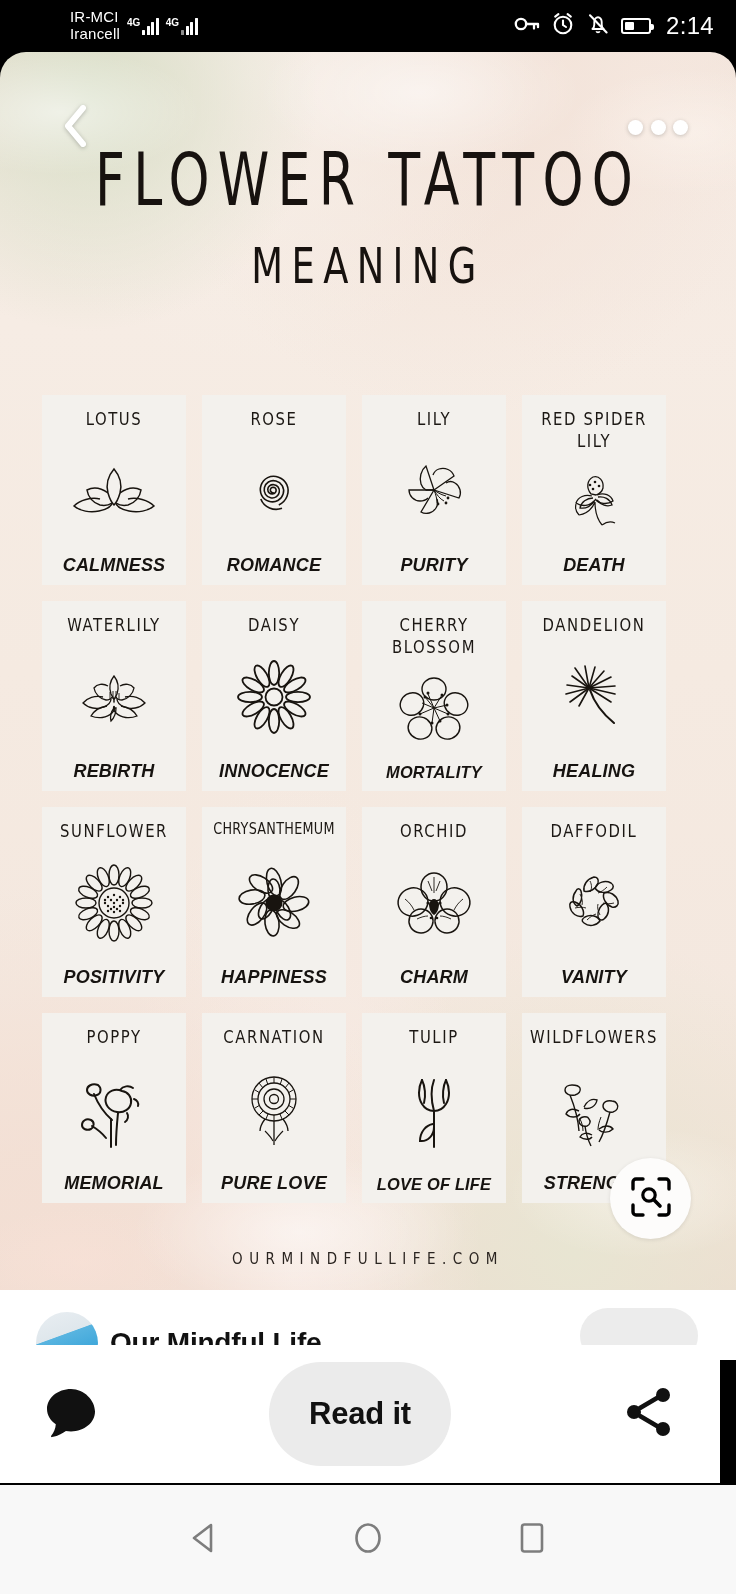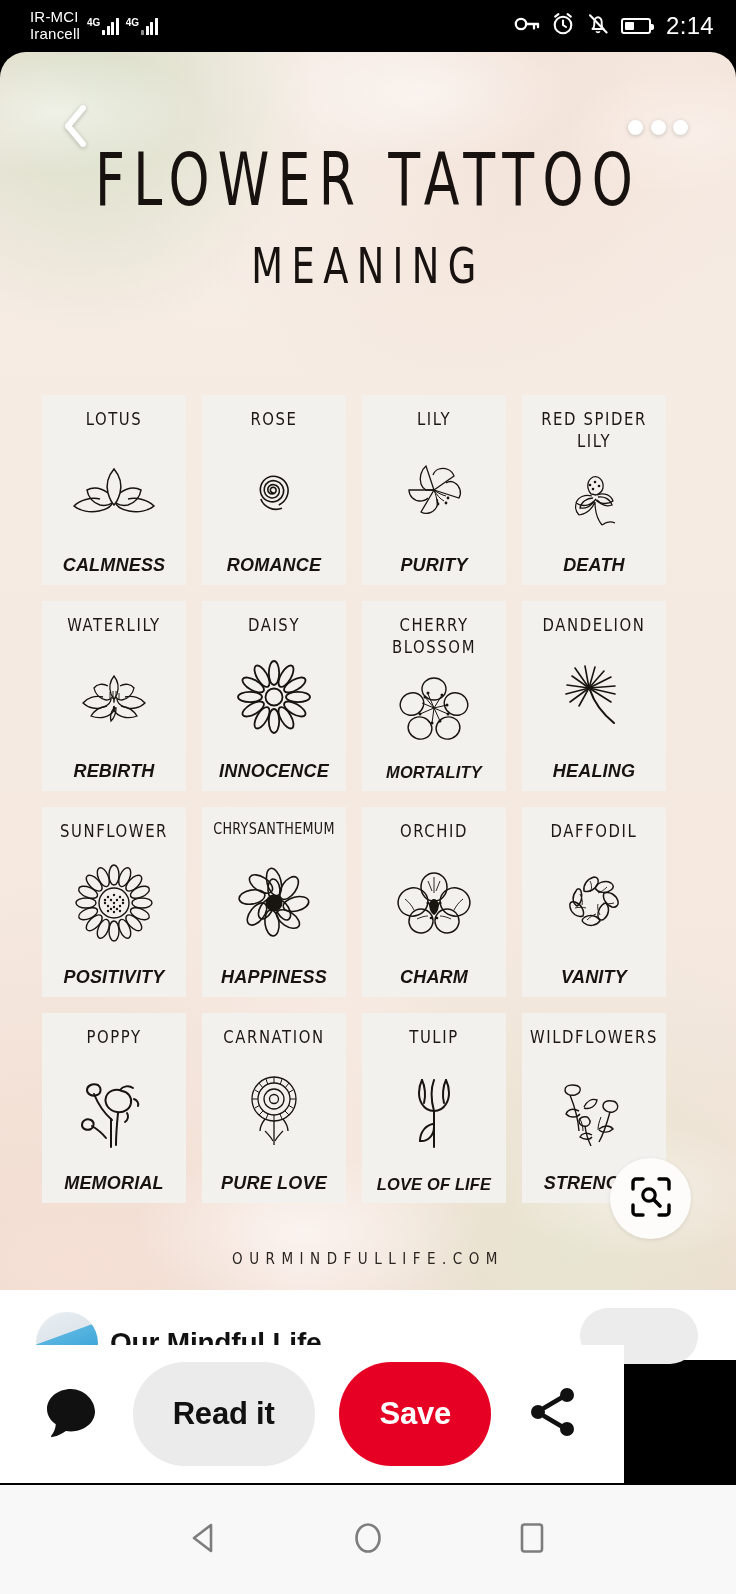--- a/index.html
+++ b/index.html
@@ -18,7 +18,7 @@
     display:flex; align-items:center; justify-content:space-between;
     padding:0 22px 0 30px;
   }
-  .sb-left{ display:flex; align-items:center; gap:7px; }
+  .sb-left{ display:flex; align-items:center; gap:7px;margin-left:40px; }
   .carriers{ display:flex; flex-direction:column; line-height:1.12; font-size:15px; letter-spacing:.2px;}
   .sig-group{ display:flex; align-items:flex-end; gap:2px; }
   .gen{ font-size:10px; font-weight:700; align-self:flex-start; margin-bottom:2px;}

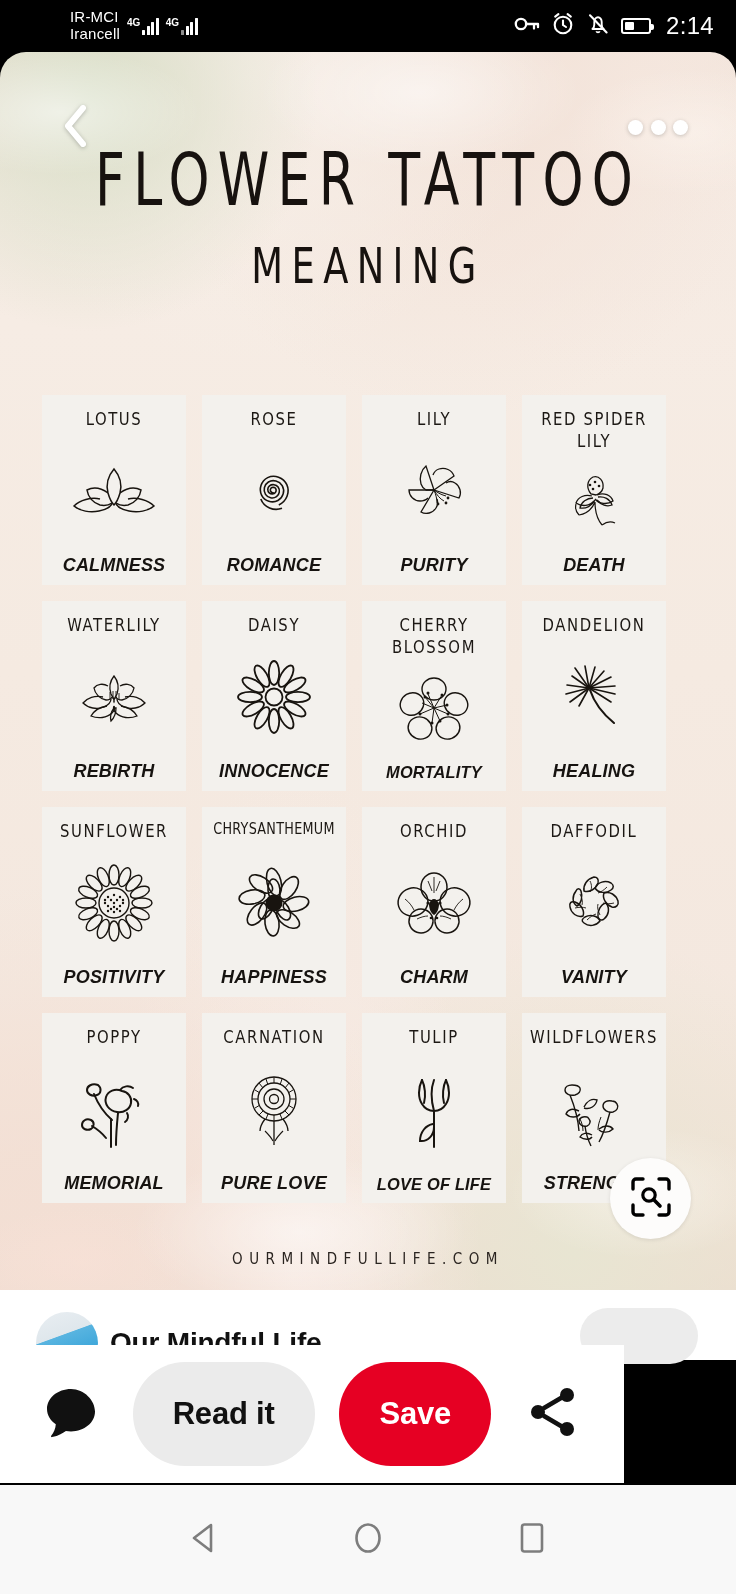--- a/index.html
+++ b/index.html
@@ -149,7 +149,7 @@
 
   
   .actionbar{
-    position:absolute; top:1345px; left:0; width:624px; height:138px;
+    position:absolute; top:1345px; left:0; width:720px; height:138px;
     background:#fff; z-index:8;
     display:flex; align-items:center; justify-content:space-between;
     padding:0 34px;

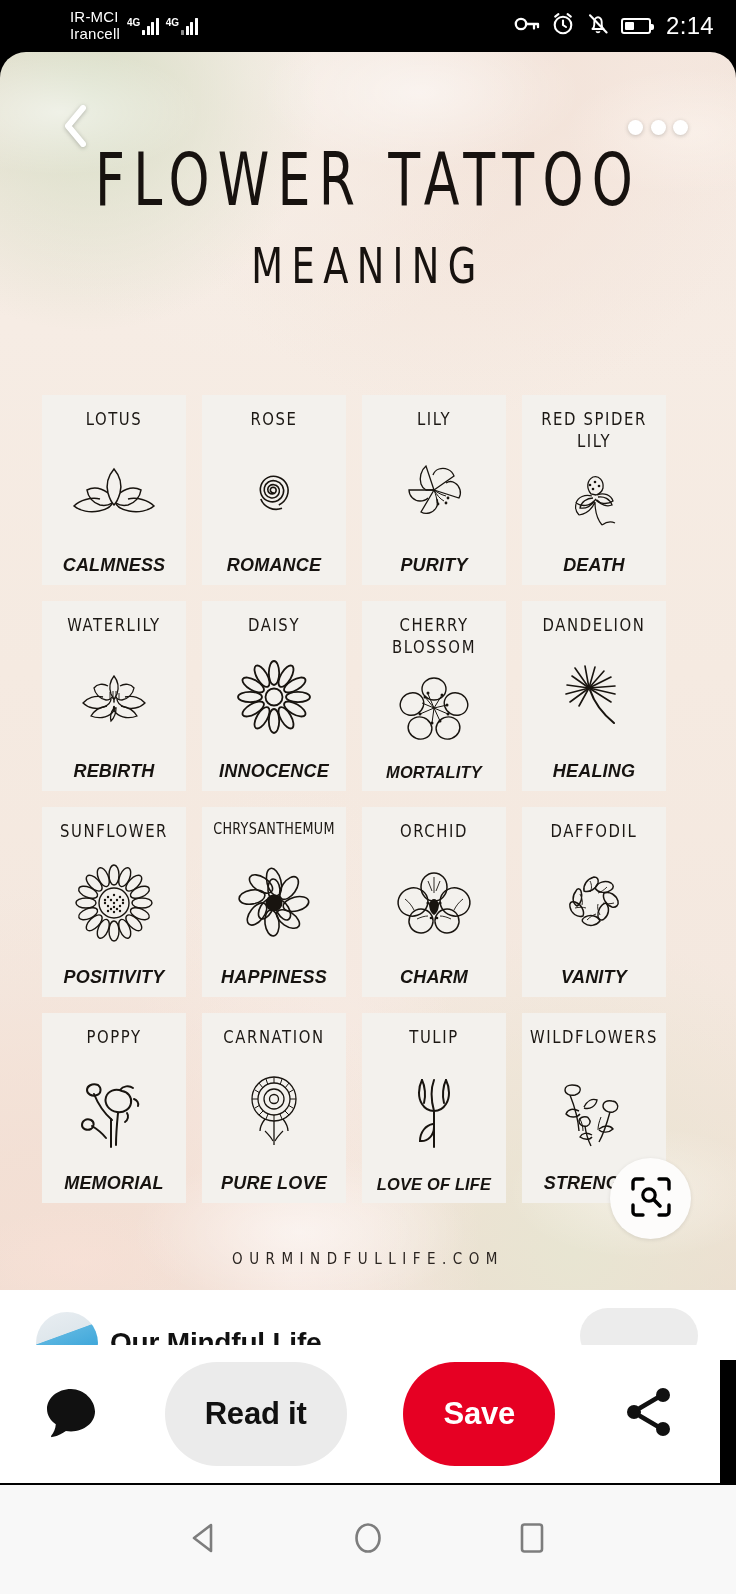--- a/index.html
+++ b/index.html
@@ -612,7 +612,6 @@
     </span>
   </div>
   <div class="pill readit">Read it</div>
-  <div class="pill save">Save</div>
   <div class="icon-btn">
     <span>
       <svg width="58" height="58" viewBox="0 0 58 58" fill="none" stroke="#111" stroke-width="4.6" stroke-linecap="round">

